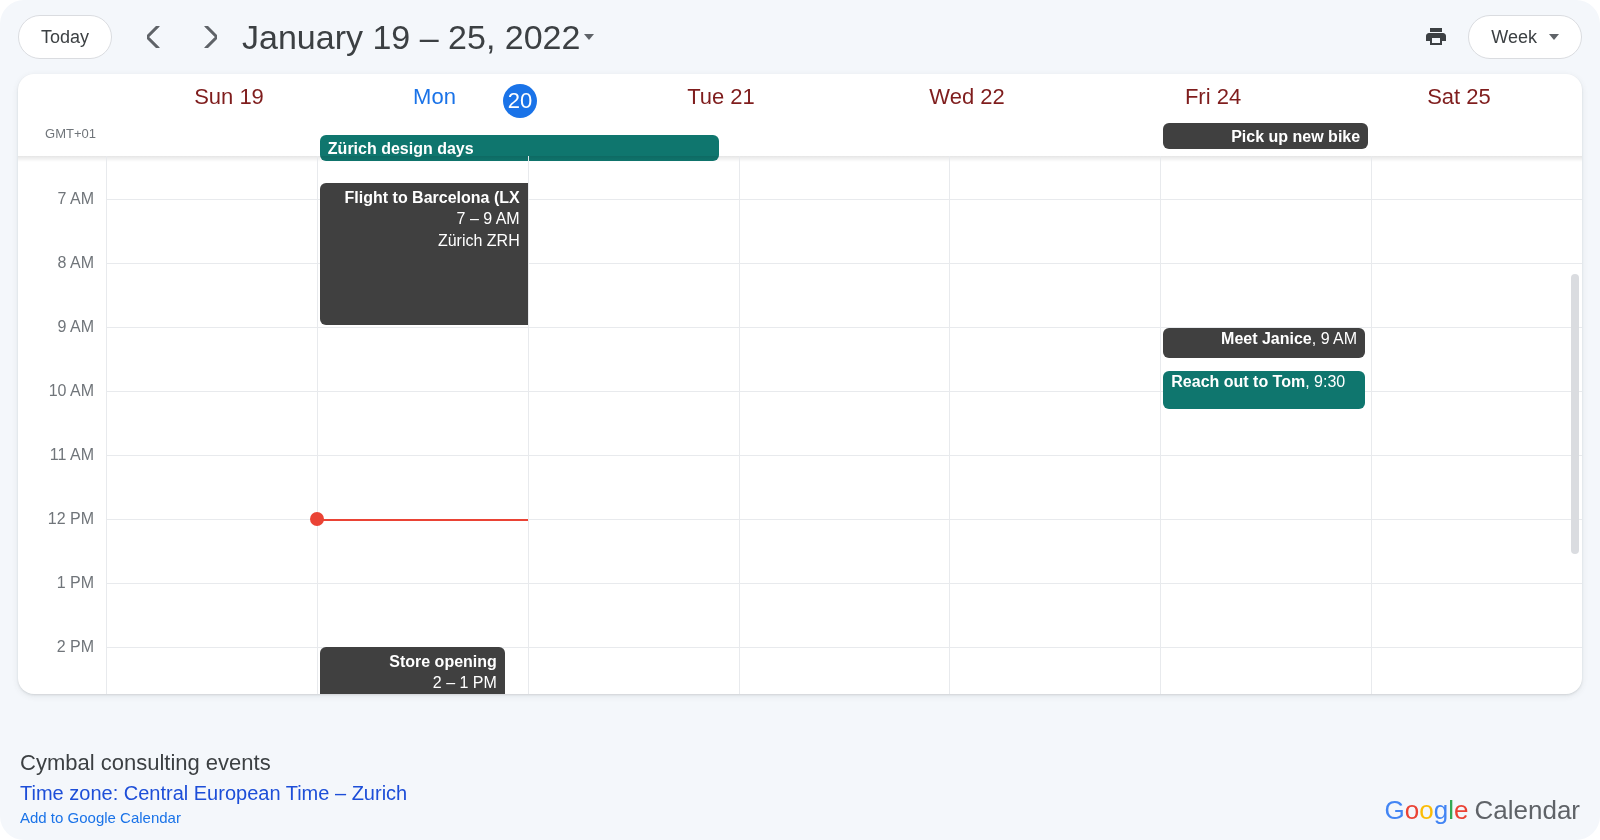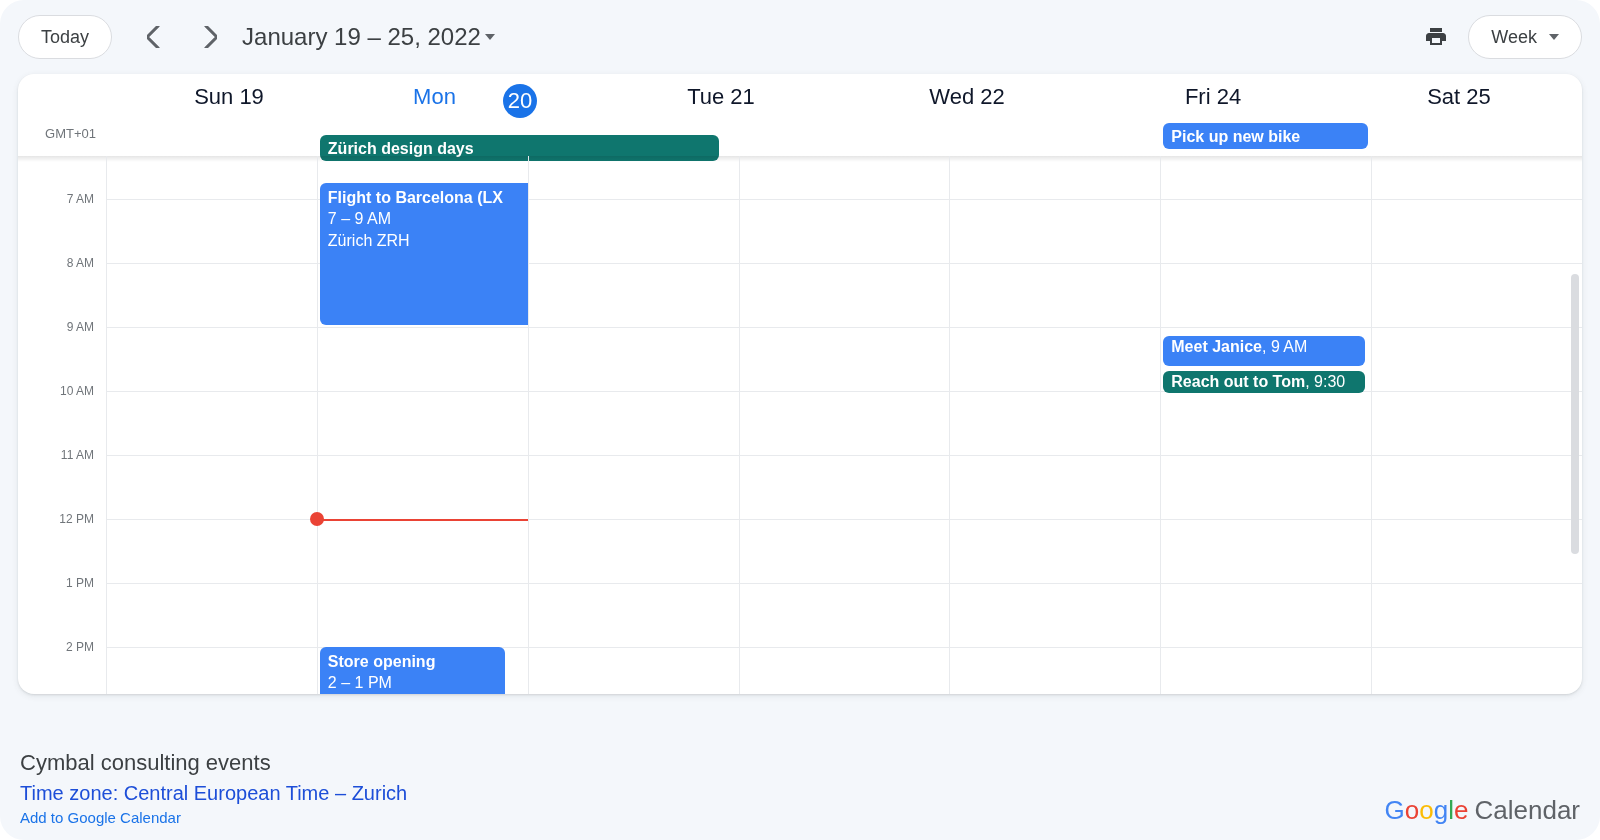--- a/index.html
+++ b/index.html
@@ -15,7 +15,7 @@
   }
   .nav-arrows { display: flex; align-items: center; margin: 0 18px 0 28px; gap: 28px; }
   .icon-btn { width: 28px; height: 28px; display: flex; align-items: center; justify-content: center; cursor: pointer; color: #5f6368; }
-  .date-range { display: flex; align-items: center; gap: 4px; font-size: 24px; color: #3c4043; cursor: pointer; }
+  .date-range { display: flex; align-items: center; gap: 4px; font-size: 34px; color: #3c4043; cursor: pointer; }
   .spacer { flex: 1; }
   .drop-tri { width: 0; height: 0; border-left: 5px solid transparent; border-right: 5px solid transparent; border-top: 6px solid #5f6368; }
   .view-btn { margin-left: 18px; gap: 12px; }

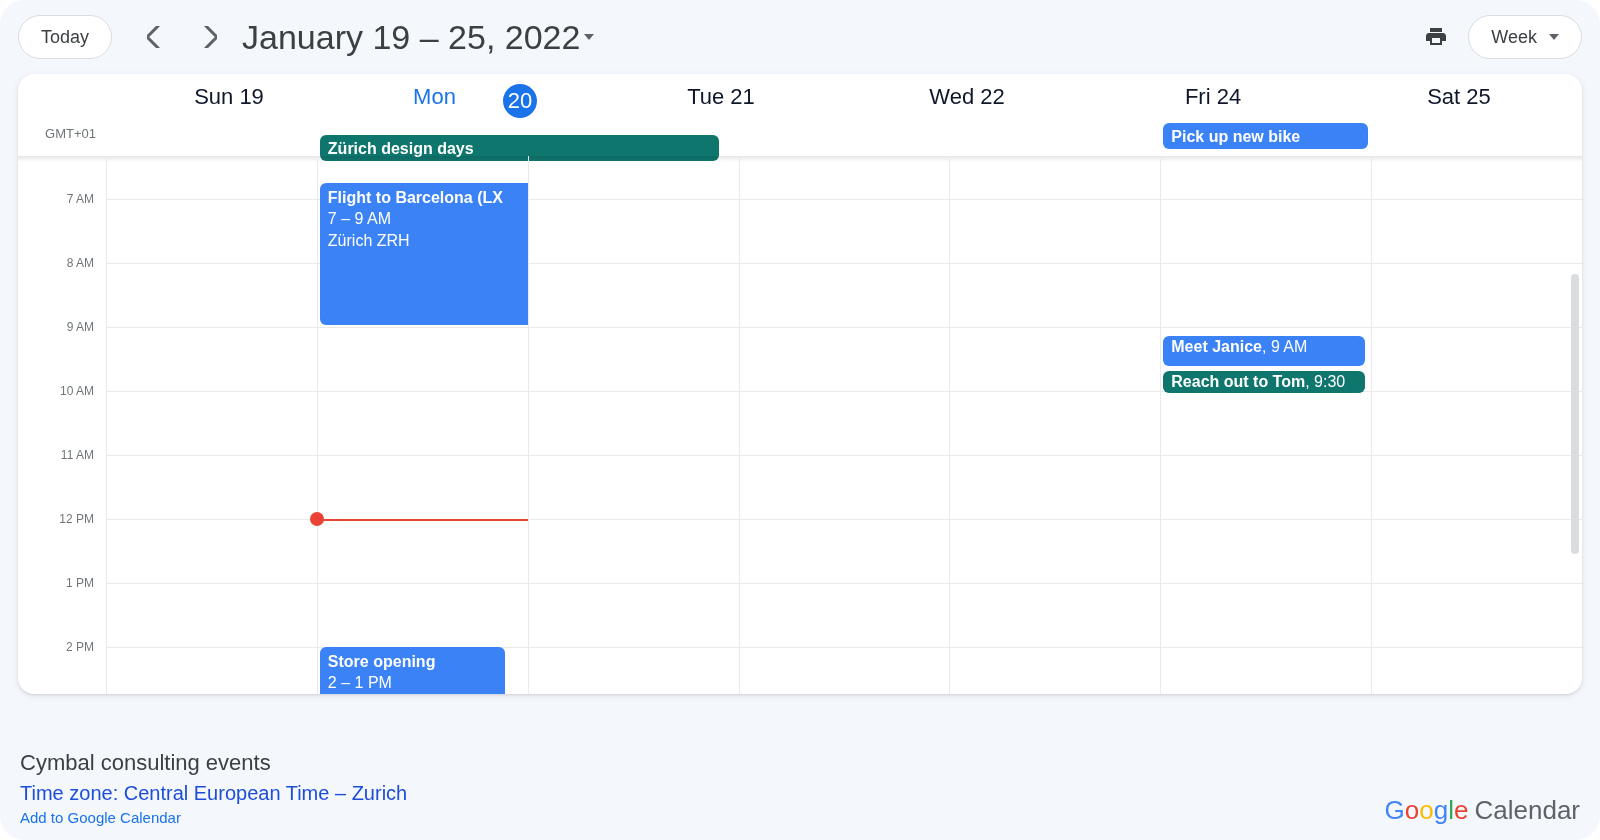--- a/index.html
+++ b/index.html
@@ -30,7 +30,7 @@
   
   .dayheaders { display: flex; height: 46px; align-items: center; border-bottom: 0px solid #e8eaed; }
   .gutter { width: 88px; flex: none; }
-  .daycell { flex: 1; text-align: center; font-size: 22px; color: #0f172a; display: flex; align-items: baseline; justify-content: center; gap: 6px;}
+  .daycell { flex: 1; text-align: center; font-size: 22px; color: #7f1d1d; display: flex; align-items: baseline; justify-content: center; gap: 6px;}
   .daycell.today { color: #1a73e8; font-weight: 500; gap: 47px;}
   .daynum-today {
     display: inline-flex; align-items: center; justify-content: center;

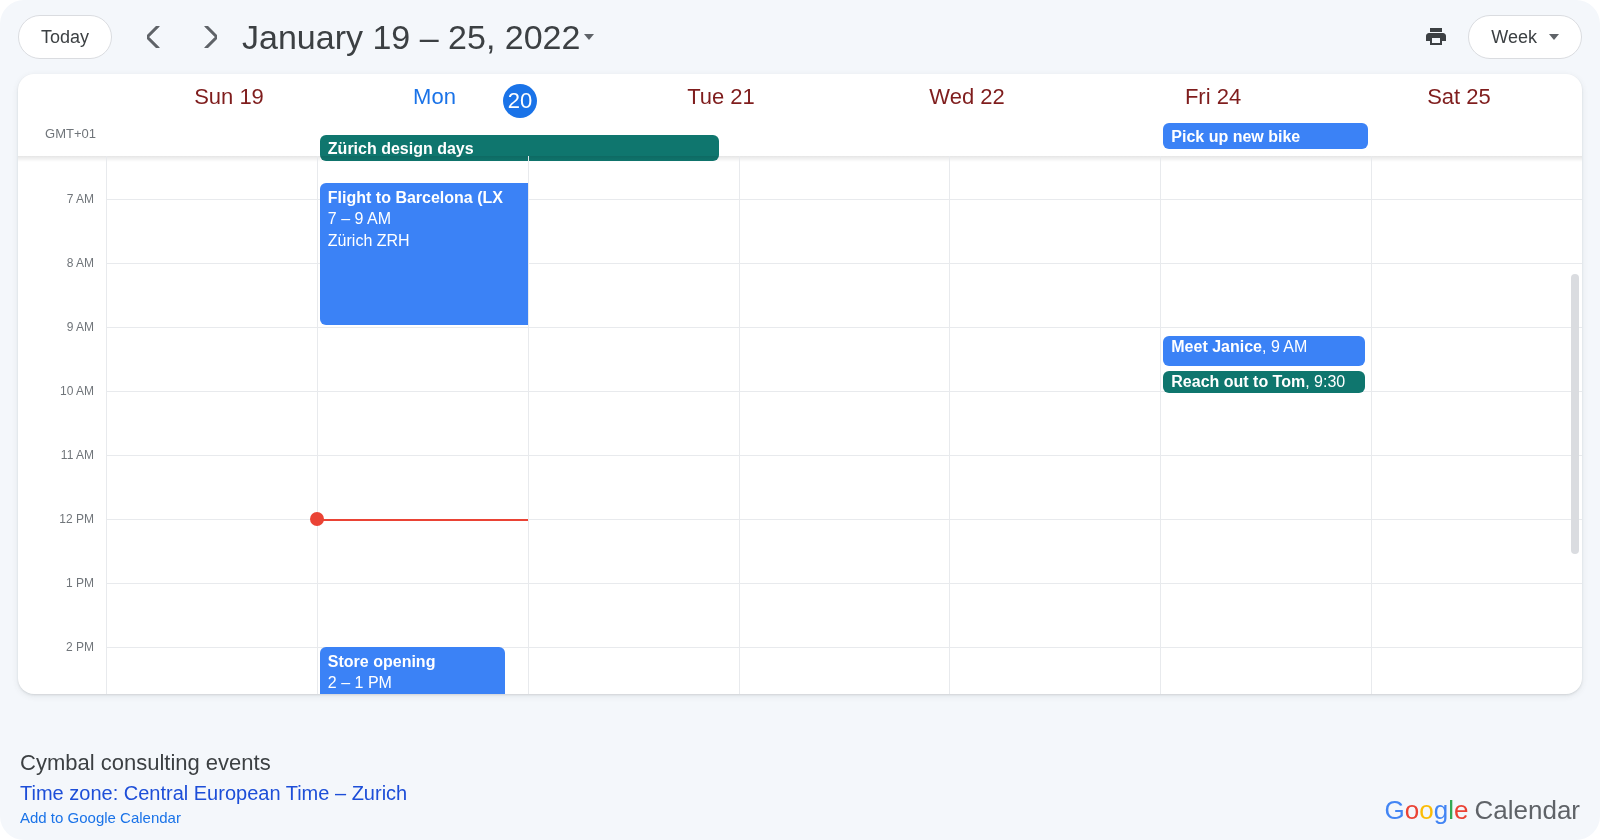--- a/index.html
+++ b/index.html
@@ -64,7 +64,7 @@
   }
   .event.multi-line { white-space: normal; line-height: 1.35; padding: 4px 8px; }
   .event .sub { font-weight: 500; }
-  .c-blue  { background: #3b82f6; }
+  .c-blue  { background: #404040; text-align: right; }
   .c-coral { background: #0f766e; margin-top: 12px; }
   .event .time-suffix { font-weight: 500; }
 

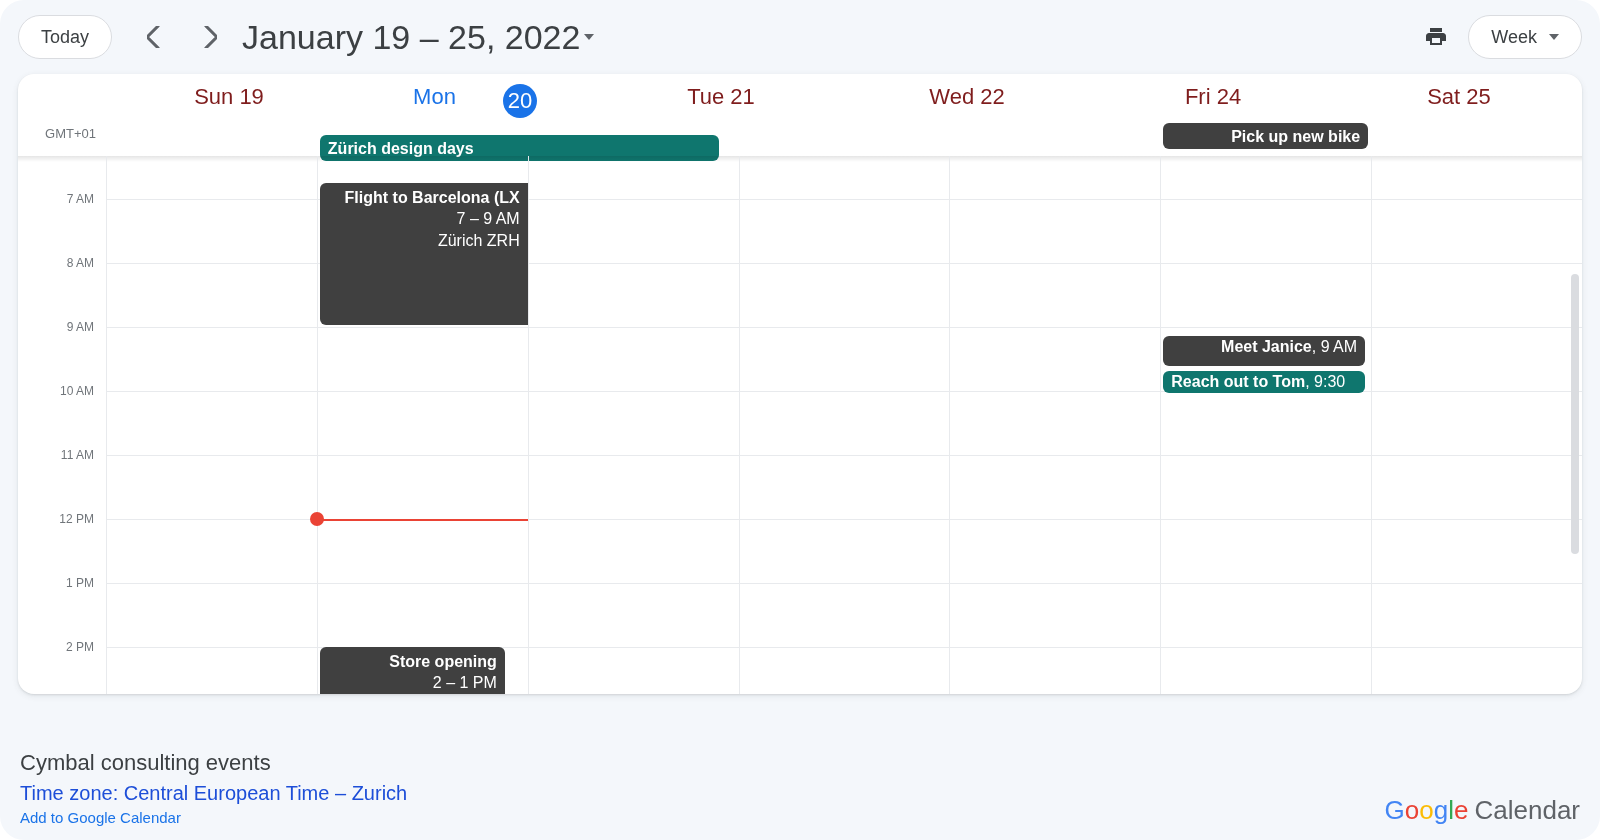--- a/index.html
+++ b/index.html
@@ -51,7 +51,7 @@
   
   .grid-wrap { position: absolute; left: 0; right: 0; top: 82px; bottom: 0; display: flex; }
   .time-col { width: 88px; flex: none; position: relative; }
-  .time-label { position: absolute; right: 12px; font-size: 12px; color: #70757a; transform: translateY(-50%); text-align: right; }
+  .time-label { position: absolute; right: 12px; font-size: 16px; color: #70757a; transform: translateY(-50%); text-align: right; }
   .cols { flex: 1; position: relative; }
   .col { position: absolute; top: 0; bottom: 0; border-left: 1px solid #e8eaed; }
   .hline { position: absolute; left: 0; right: 0; border-top: 1px solid #e8eaed; }

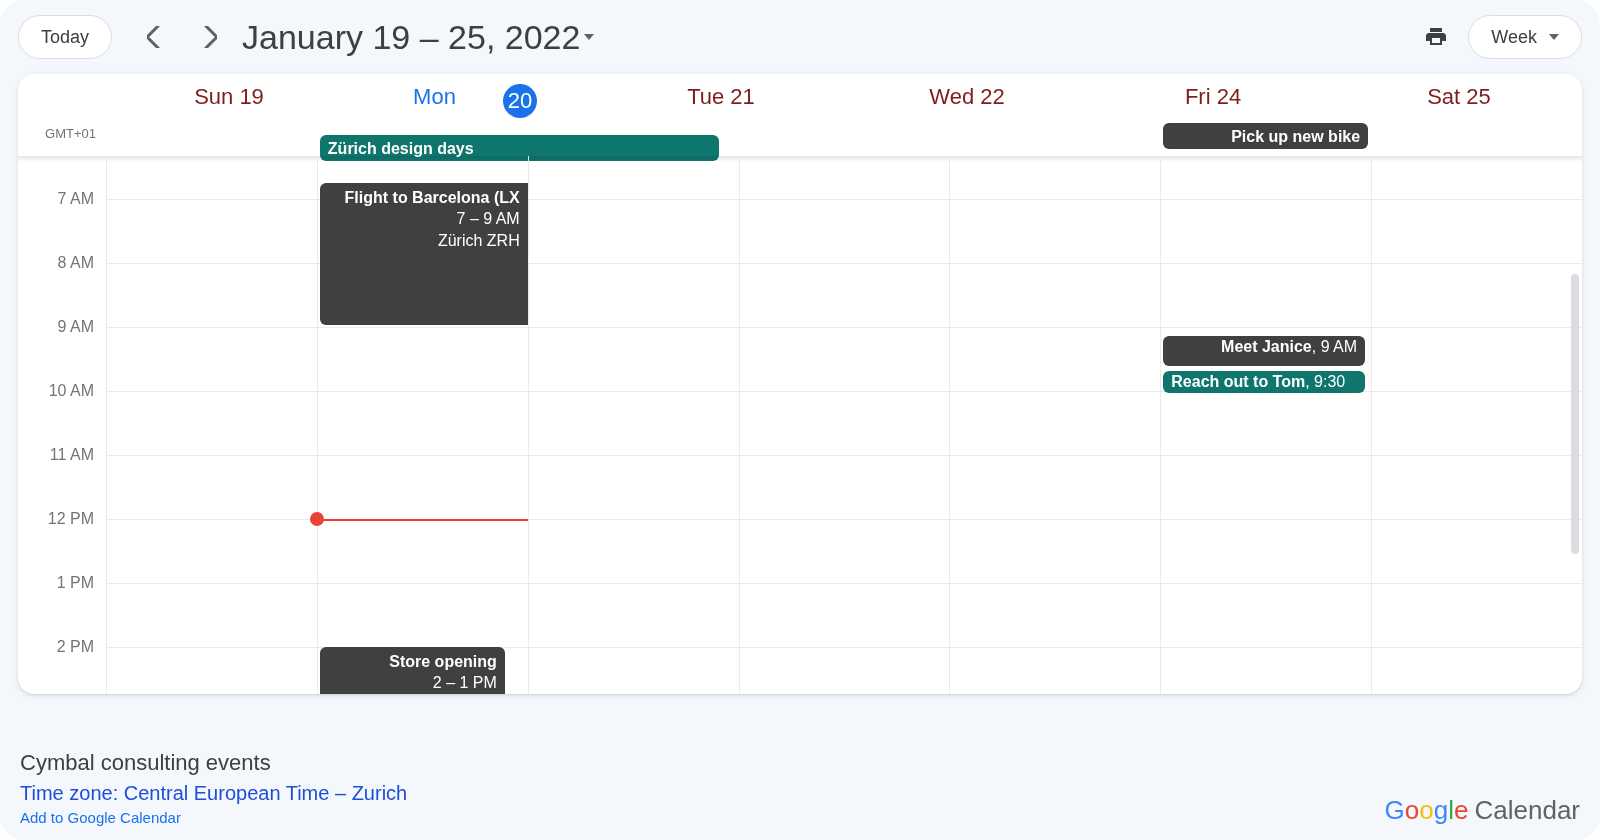--- a/index.html
+++ b/index.html
@@ -176,7 +176,7 @@
             <div class="sub">7 – 9 AM</div>
             <div class="sub">Zürich ZRH</div>
           </div>
-          <div class="event c-blue" style="top: 180px; height: 30px; left: calc(71.4285% + 3px); width: calc(14.2857% - 9px);">Meet Janice<span class="time-suffix">, 9 AM</span></div>
+          <div class="event c-blue" style="top: 172px; height: 30px; left: calc(71.4285% + 3px); width: calc(14.2857% - 9px);">Meet Janice<span class="time-suffix">, 9 AM</span></div>
           <div class="event c-coral" style="top: 202.688px; height: 22px; left: calc(71.4285% + 3px); width: calc(14.2857% - 9px);">Reach out to Tom<span class="time-suffix">, 9:30</span></div>
           <div class="event c-blue multi-line" style="top: 490.688px; height: 62px; left: calc(14.2857% + 3px); width: calc(13.1428% - 9px);">
             <div>Store opening</div>

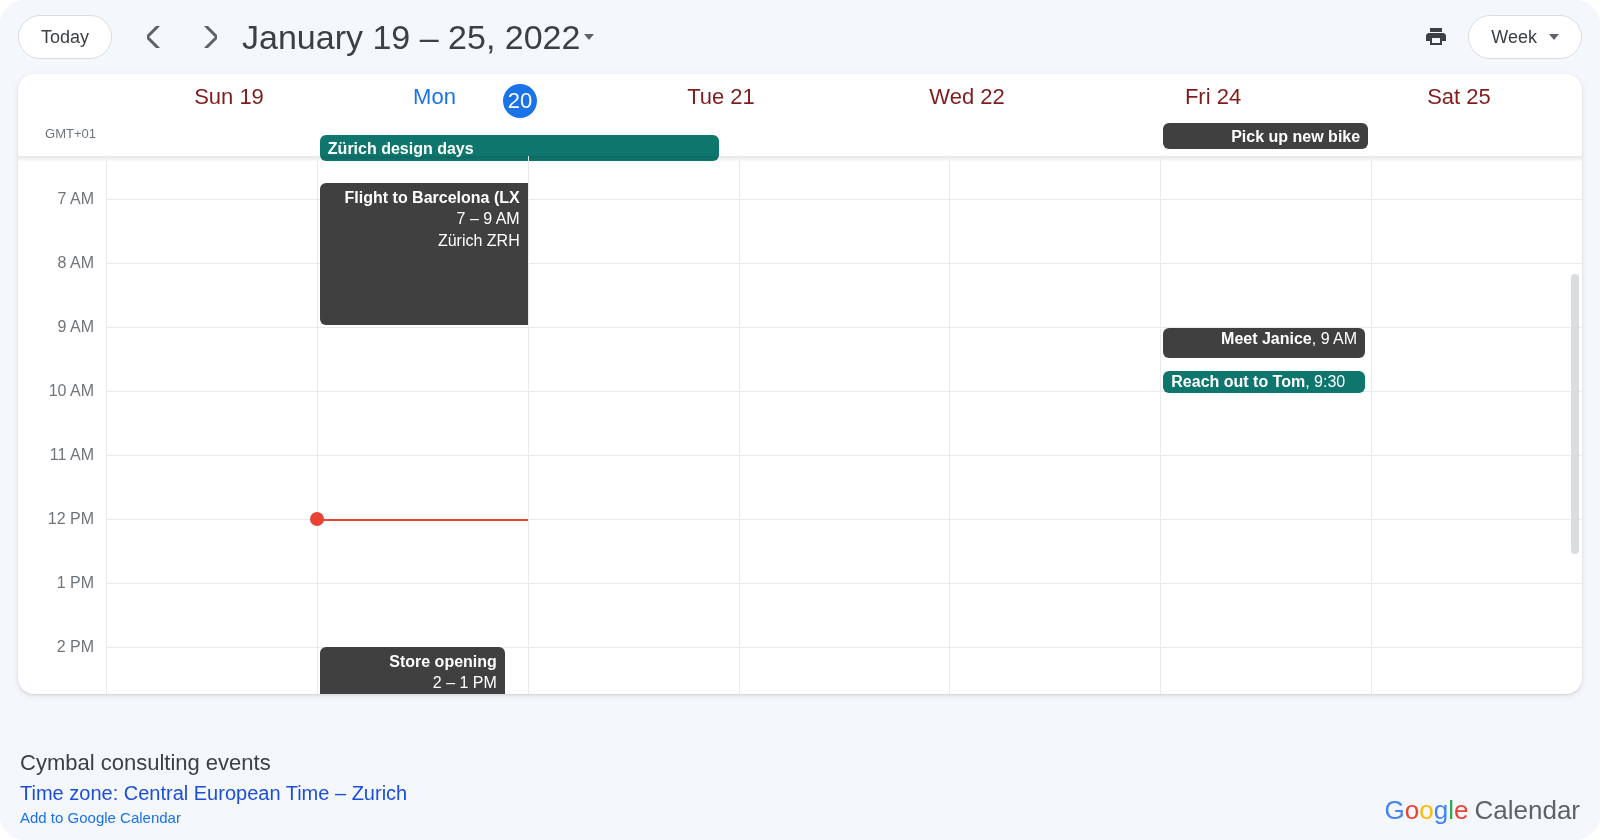--- a/index.html
+++ b/index.html
@@ -177,7 +177,7 @@
             <div class="sub">Zürich ZRH</div>
           </div>
           <div class="event c-blue" style="top: 172px; height: 30px; left: calc(71.4285% + 3px); width: calc(14.2857% - 9px);">Meet Janice<span class="time-suffix">, 9 AM</span></div>
-          <div class="event c-coral" style="top: 202.688px; height: 22px; left: calc(71.4285% + 3px); width: calc(14.2857% - 9px);">Reach out to Tom<span class="time-suffix">, 9:30</span></div>
+          <div class="event c-coral" style="top: 202.688px; height: 38px; left: calc(71.4285% + 3px); width: calc(14.2857% - 9px);">Reach out to Tom<span class="time-suffix">, 9:30</span></div>
           <div class="event c-blue multi-line" style="top: 490.688px; height: 62px; left: calc(14.2857% + 3px); width: calc(13.1428% - 9px);">
             <div>Store opening</div>
             <div class="sub">2 – 1 PM</div>

